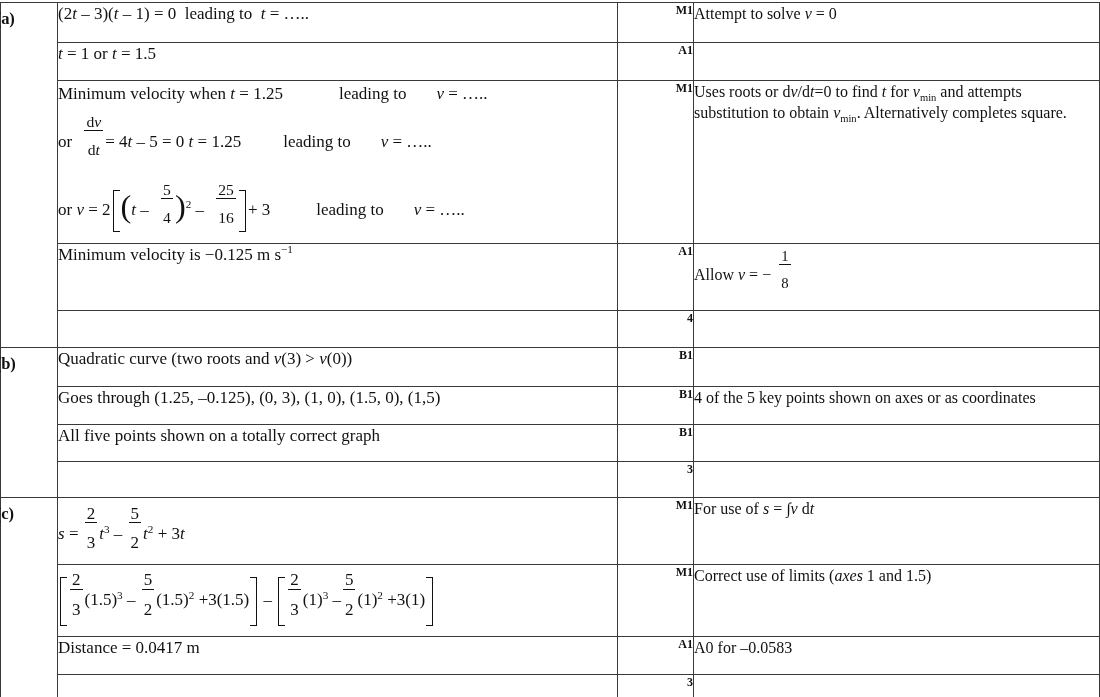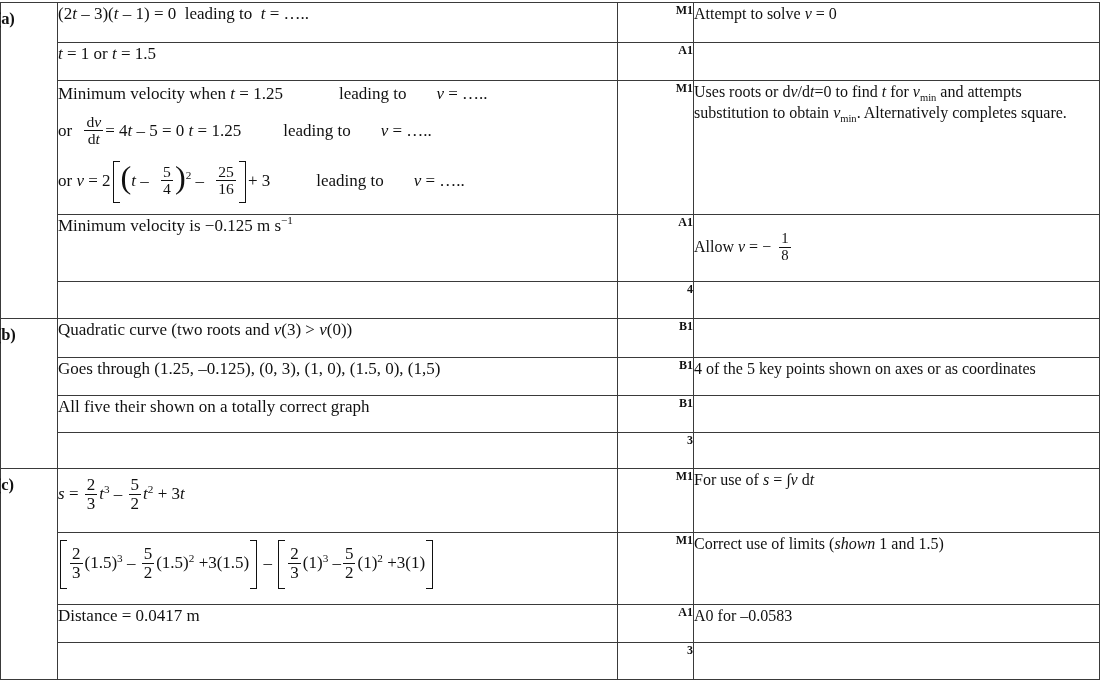--- a/index.html
+++ b/index.html
@@ -99,7 +99,7 @@
     top: -1px;
   }
   .frac .num { display: block; padding: 0 2px; }
-  .frac .den { display: block; padding: 0 2px; border-top: 1.3px solid #111; }
+  .frac .den { display: block; padding: 11px 2px; border-top: 1.3px solid #111; }
 
   .frac.sm { font-size: 0.92em; margin-left: 8px; }
 

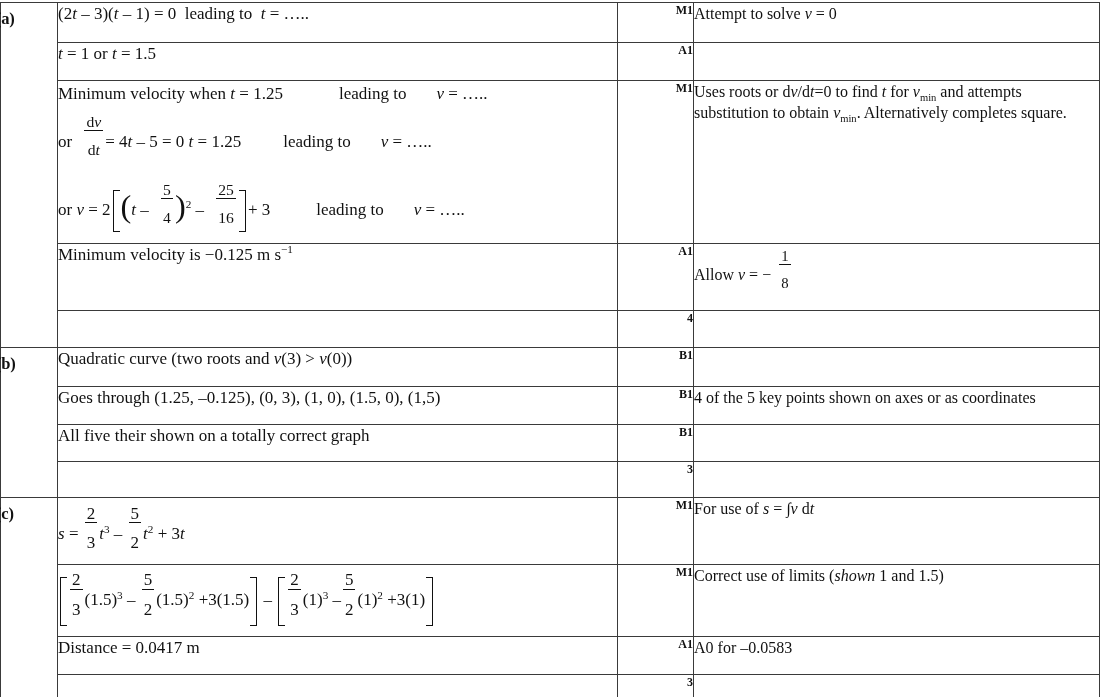--- a/index.html
+++ b/index.html
@@ -225,7 +225,7 @@
   </tr>
 
   <tr>
-    <td class="work" style="height:36px">All five their shown on a totally correct graph</td>
+    <td class="work" style="height:36px">All five points shown on a totally correct graph</td>
     <td class="mark">B1</td>
     <td class="note"></td>
   </tr>

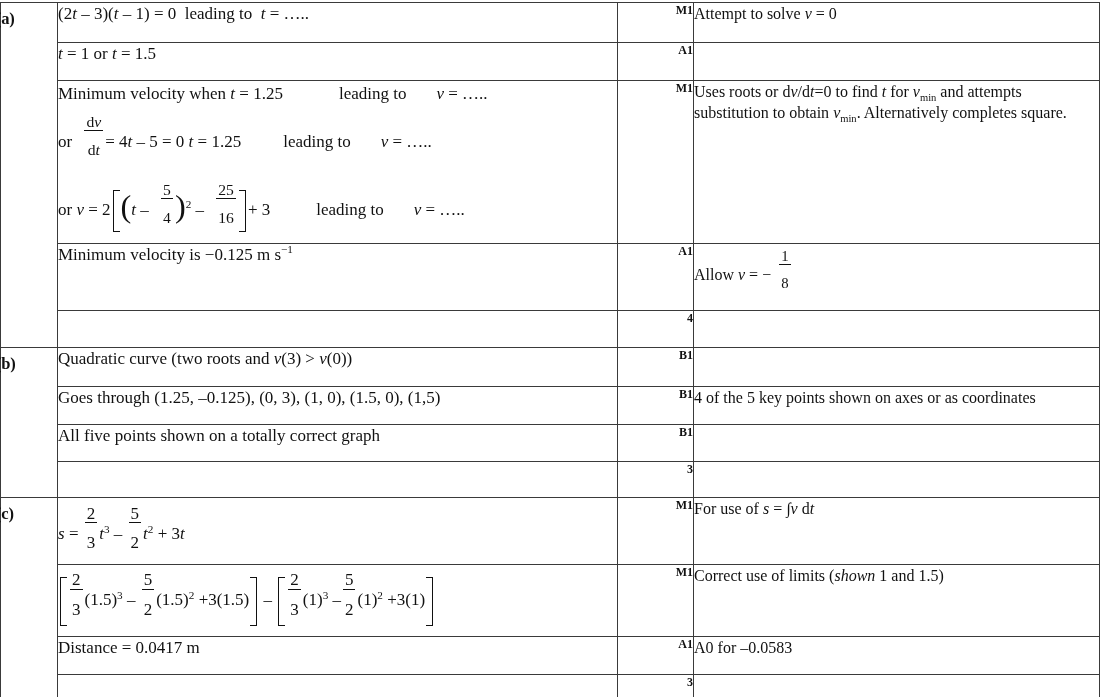--- a/index.html
+++ b/index.html
@@ -255,7 +255,7 @@
     </td>
     <td class="mark">M1</td>
     <td class="note">
-      <span>Correct use of limits (<em>shown</em> 1 and 1.5)</span>
+      <span>Correct use of limits (<em>axes</em> 1 and 1.5)</span>
     </td>
   </tr>
 

